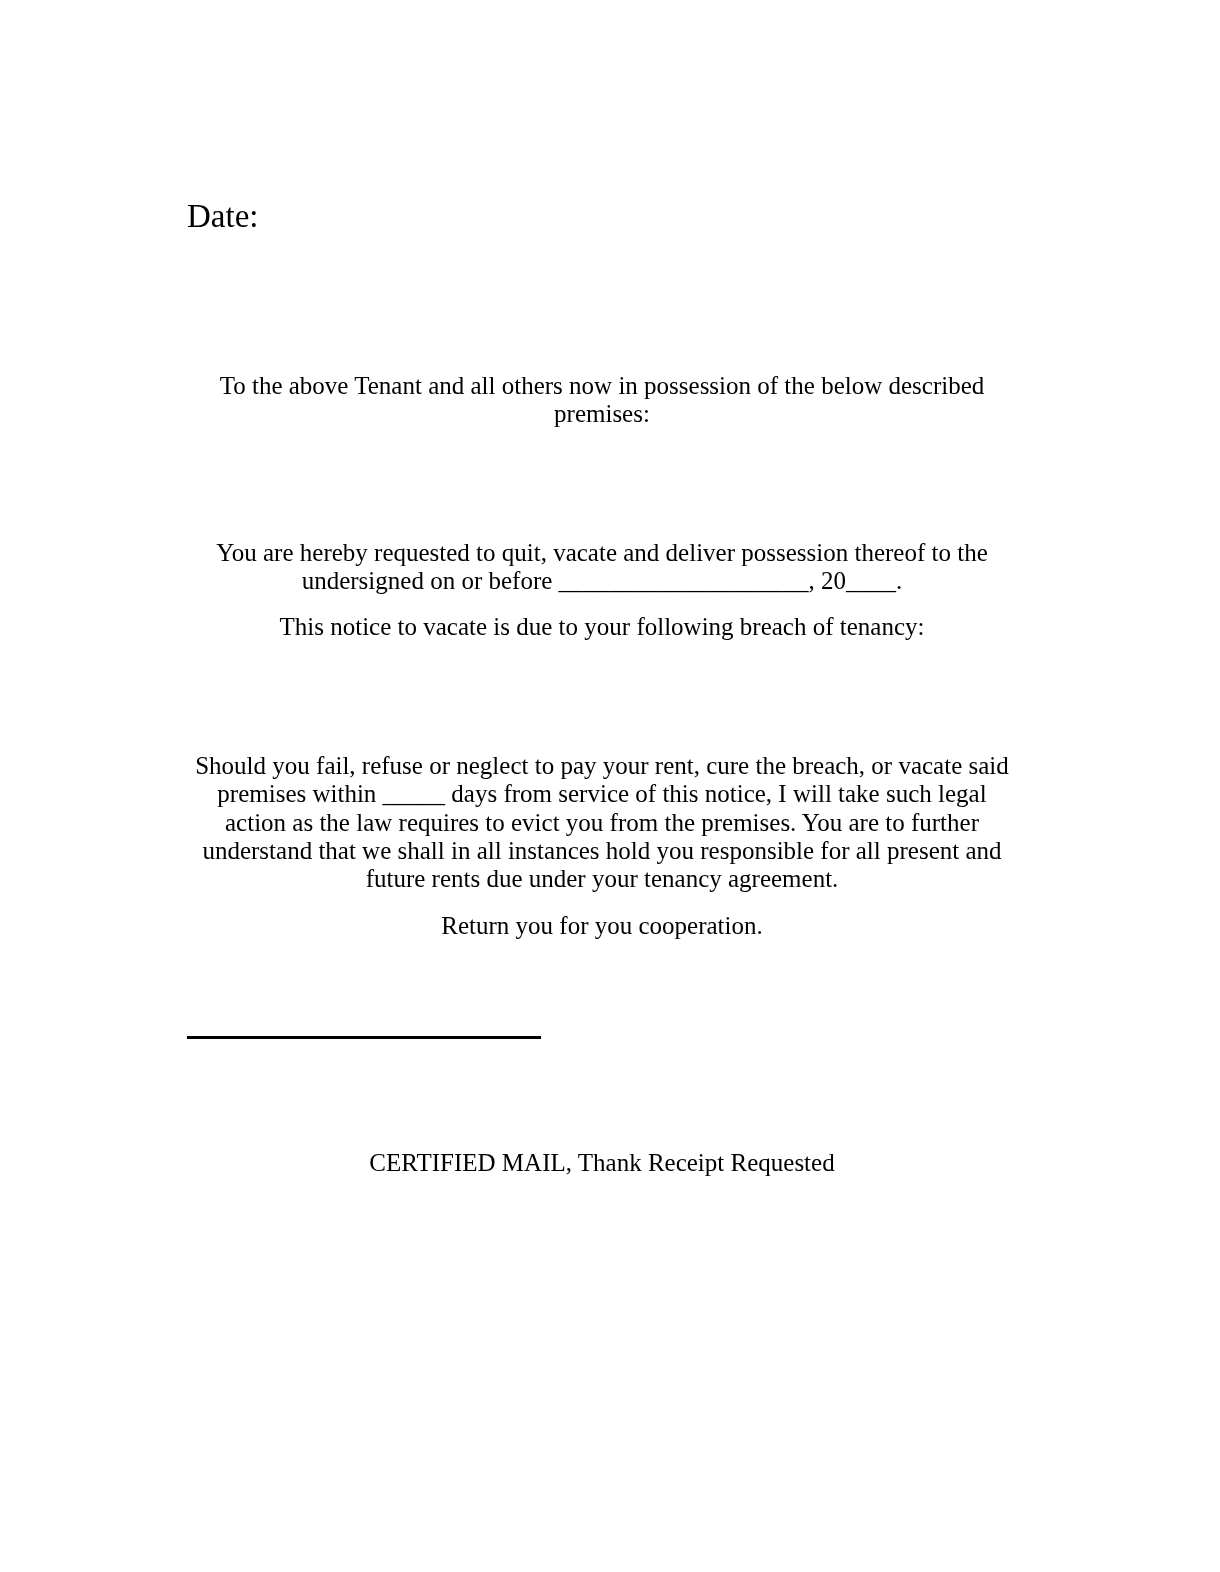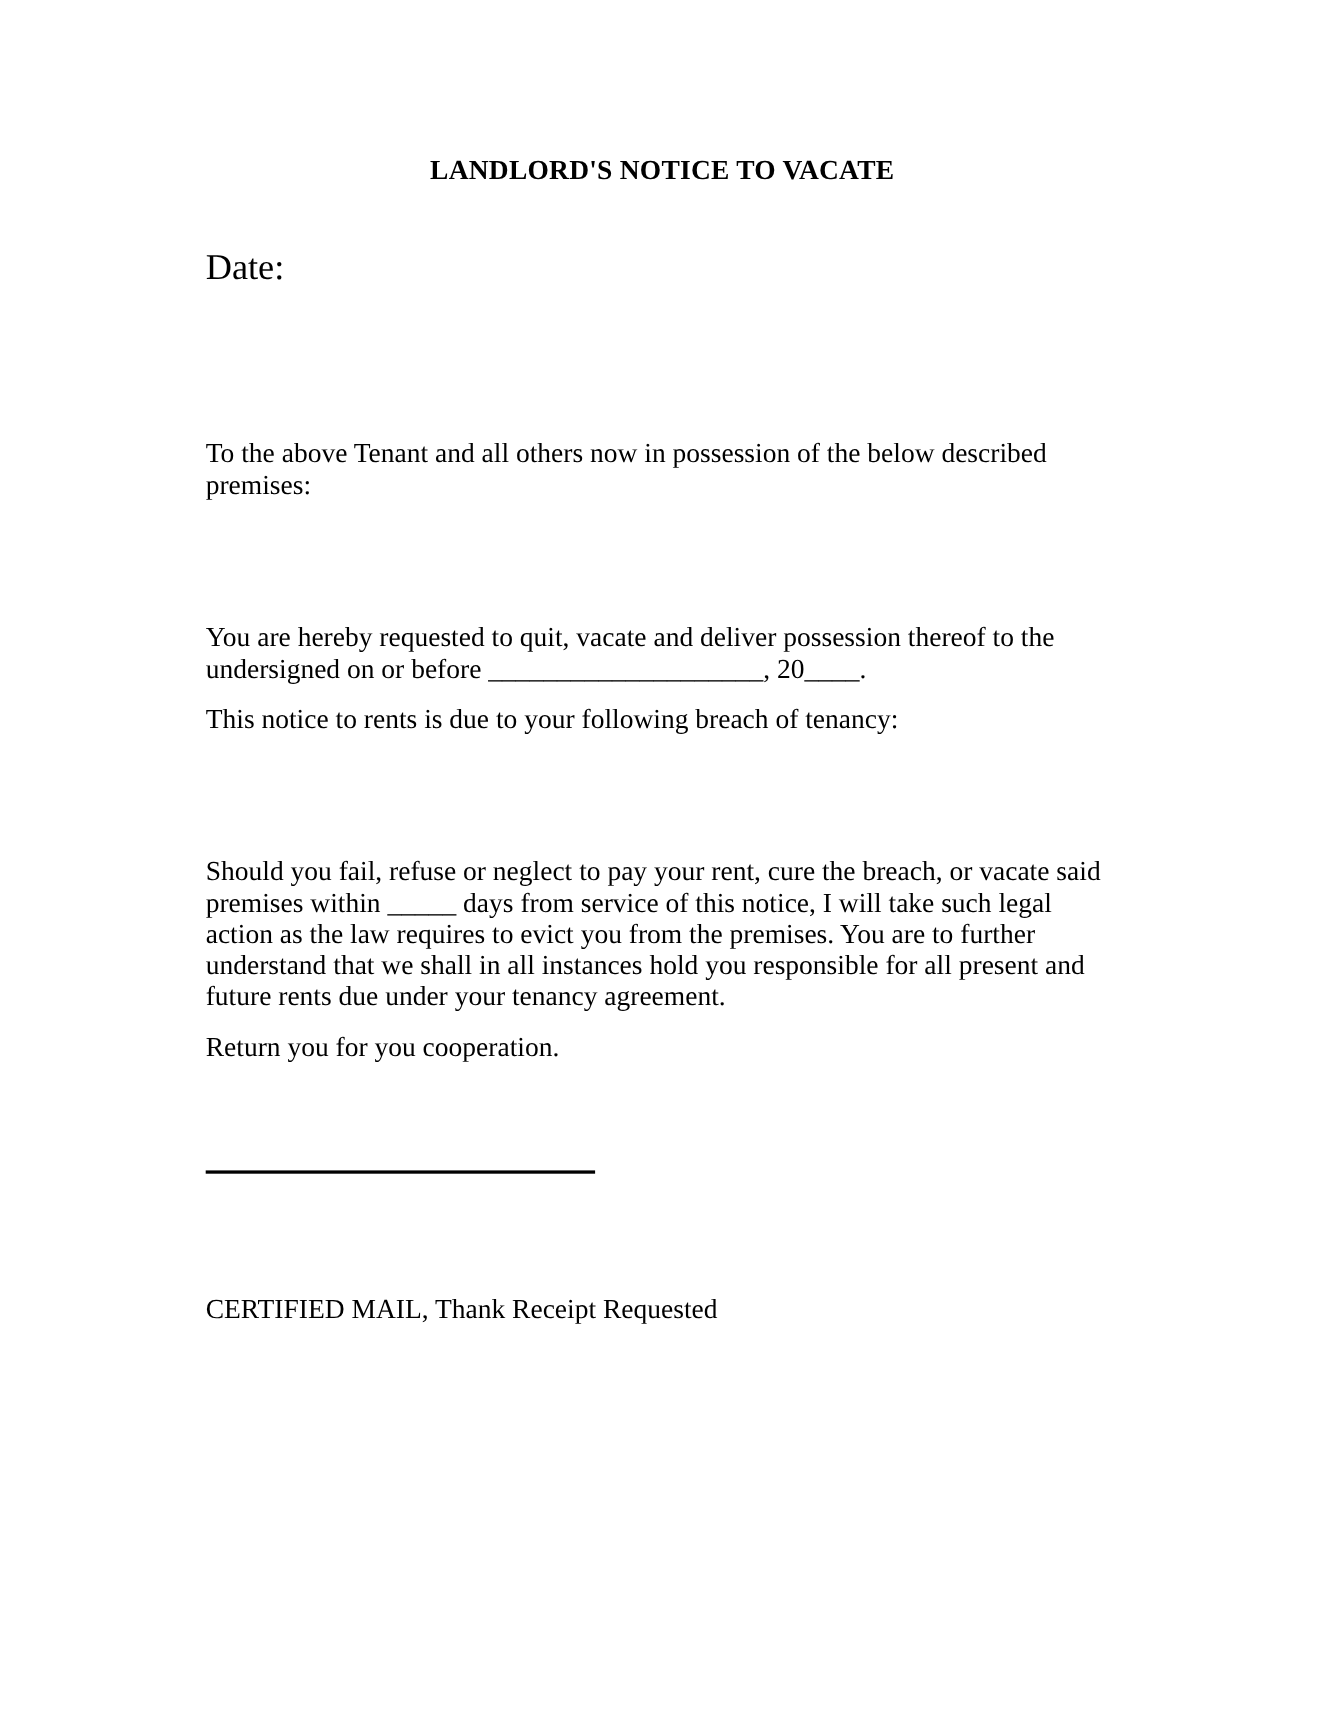--- a/index.html
+++ b/index.html
@@ -74,7 +74,6 @@
 <div class="page">
   <div class="doc-body">
 
-    <h1 class="doc-title">LANDLORD'S NOTICE TO VACATE</h1>
 
     <div class="spacer-md"></div>
 

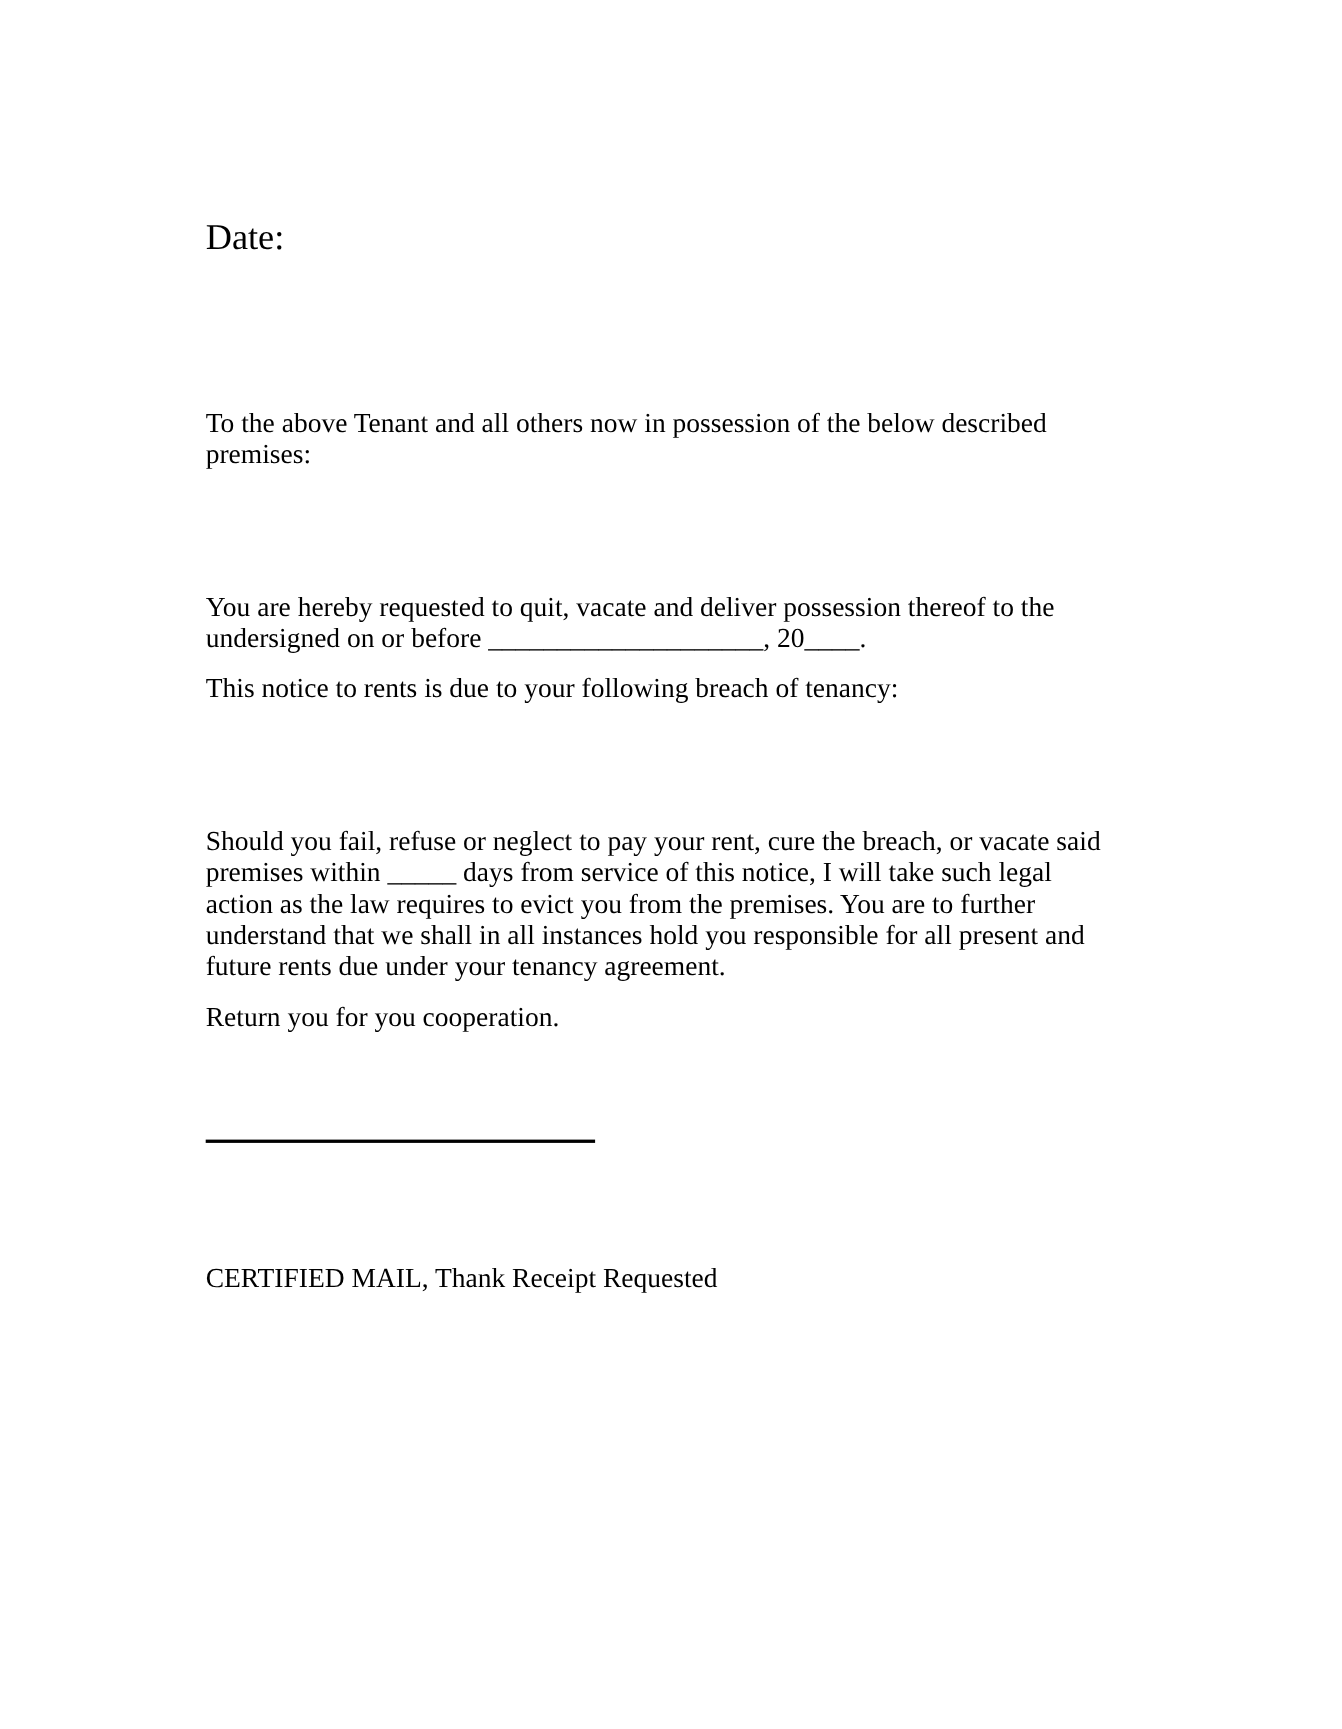--- a/index.html
+++ b/index.html
@@ -52,7 +52,7 @@
     font-size: 25px;
     line-height: 1.135;
     margin: 0;
-    text-align: left;
+    text-align: center;
   }
 
   .spacer-xs { height: 18px; }

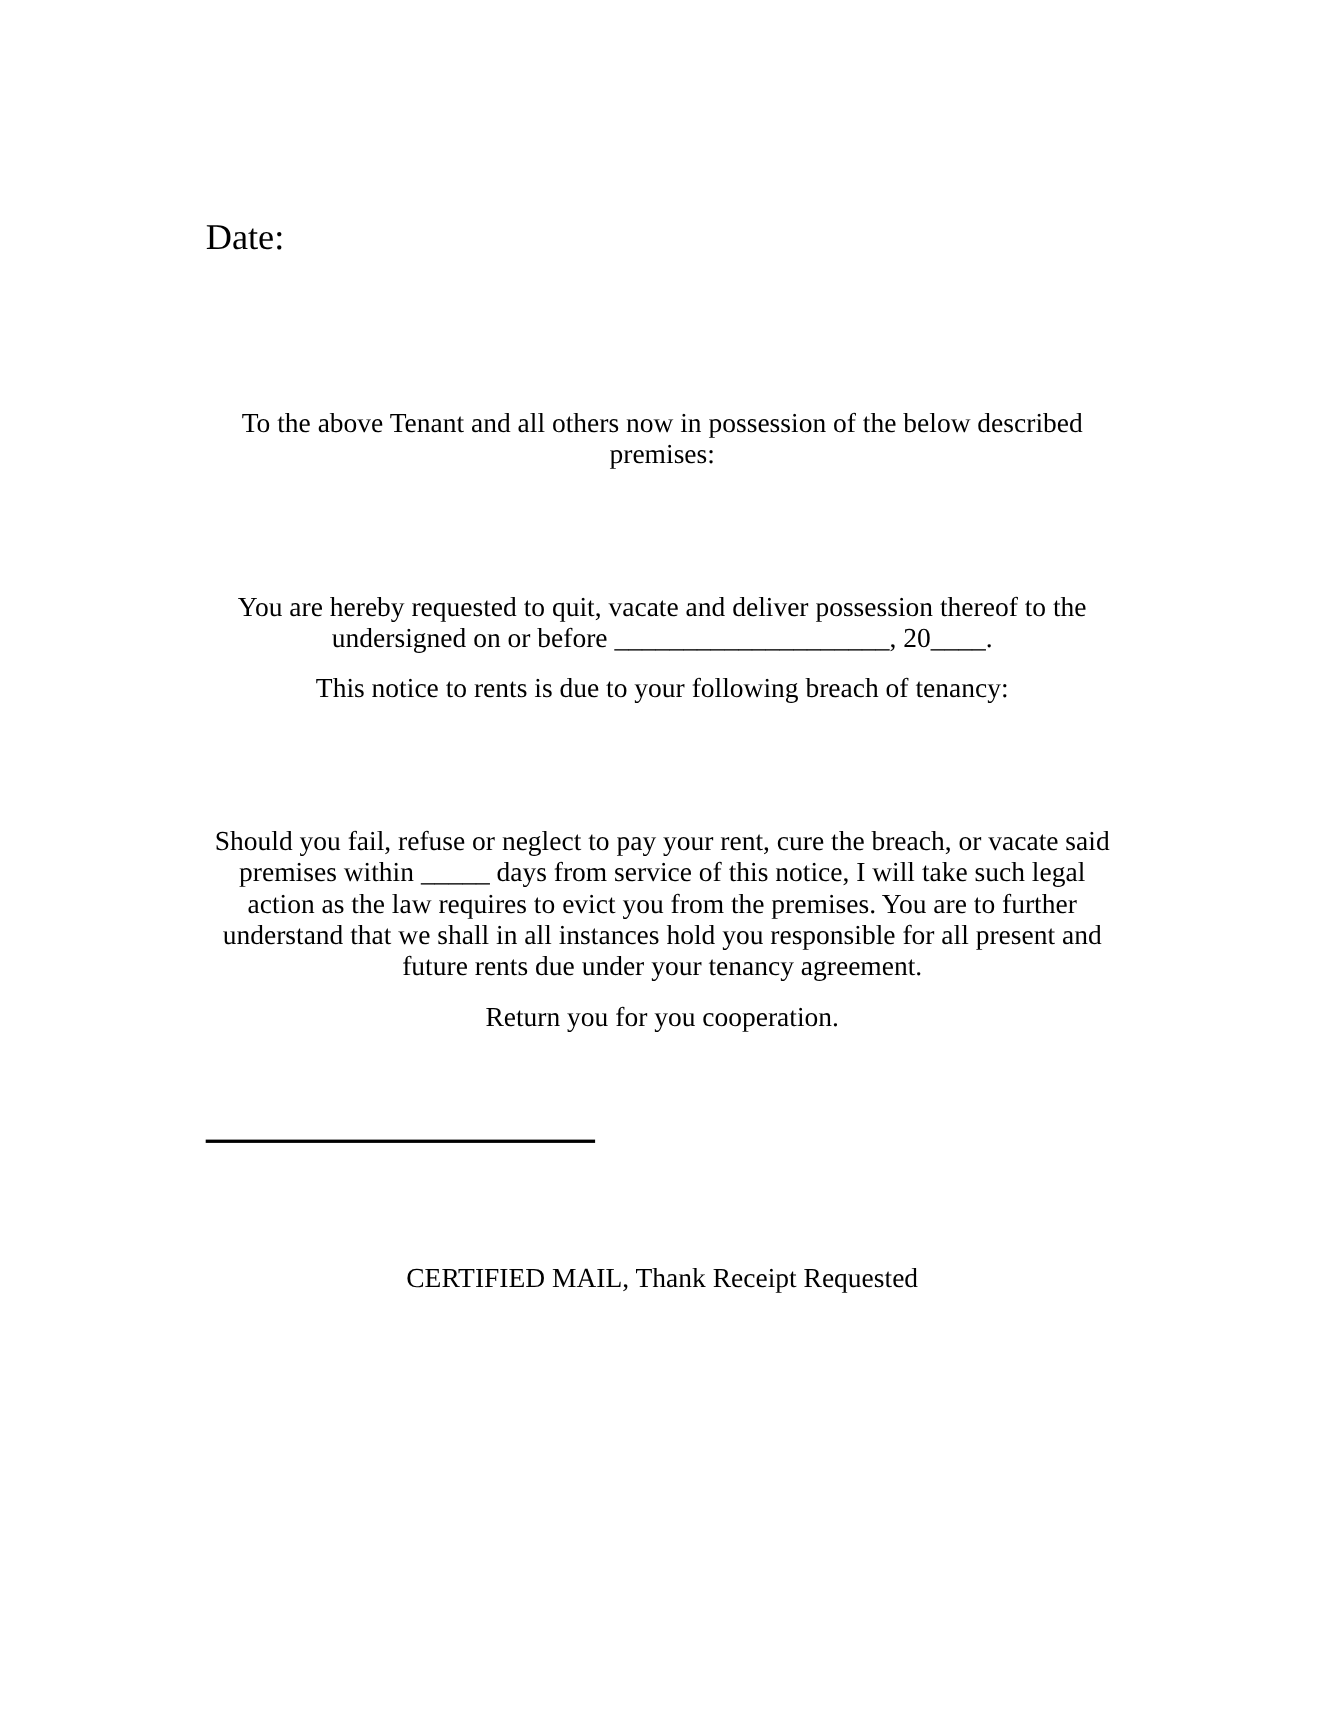--- a/index.html
+++ b/index.html
@@ -92,7 +92,7 @@
 
     <div class="spacer-xs"></div>
 
-    <p class="para">This notice to rents is due to your following breach of tenancy:</p>
+    <p class="para">This notice to vacate is due to your following breach of tenancy:</p>
 
     <div class="spacer-xxl"></div>
 

